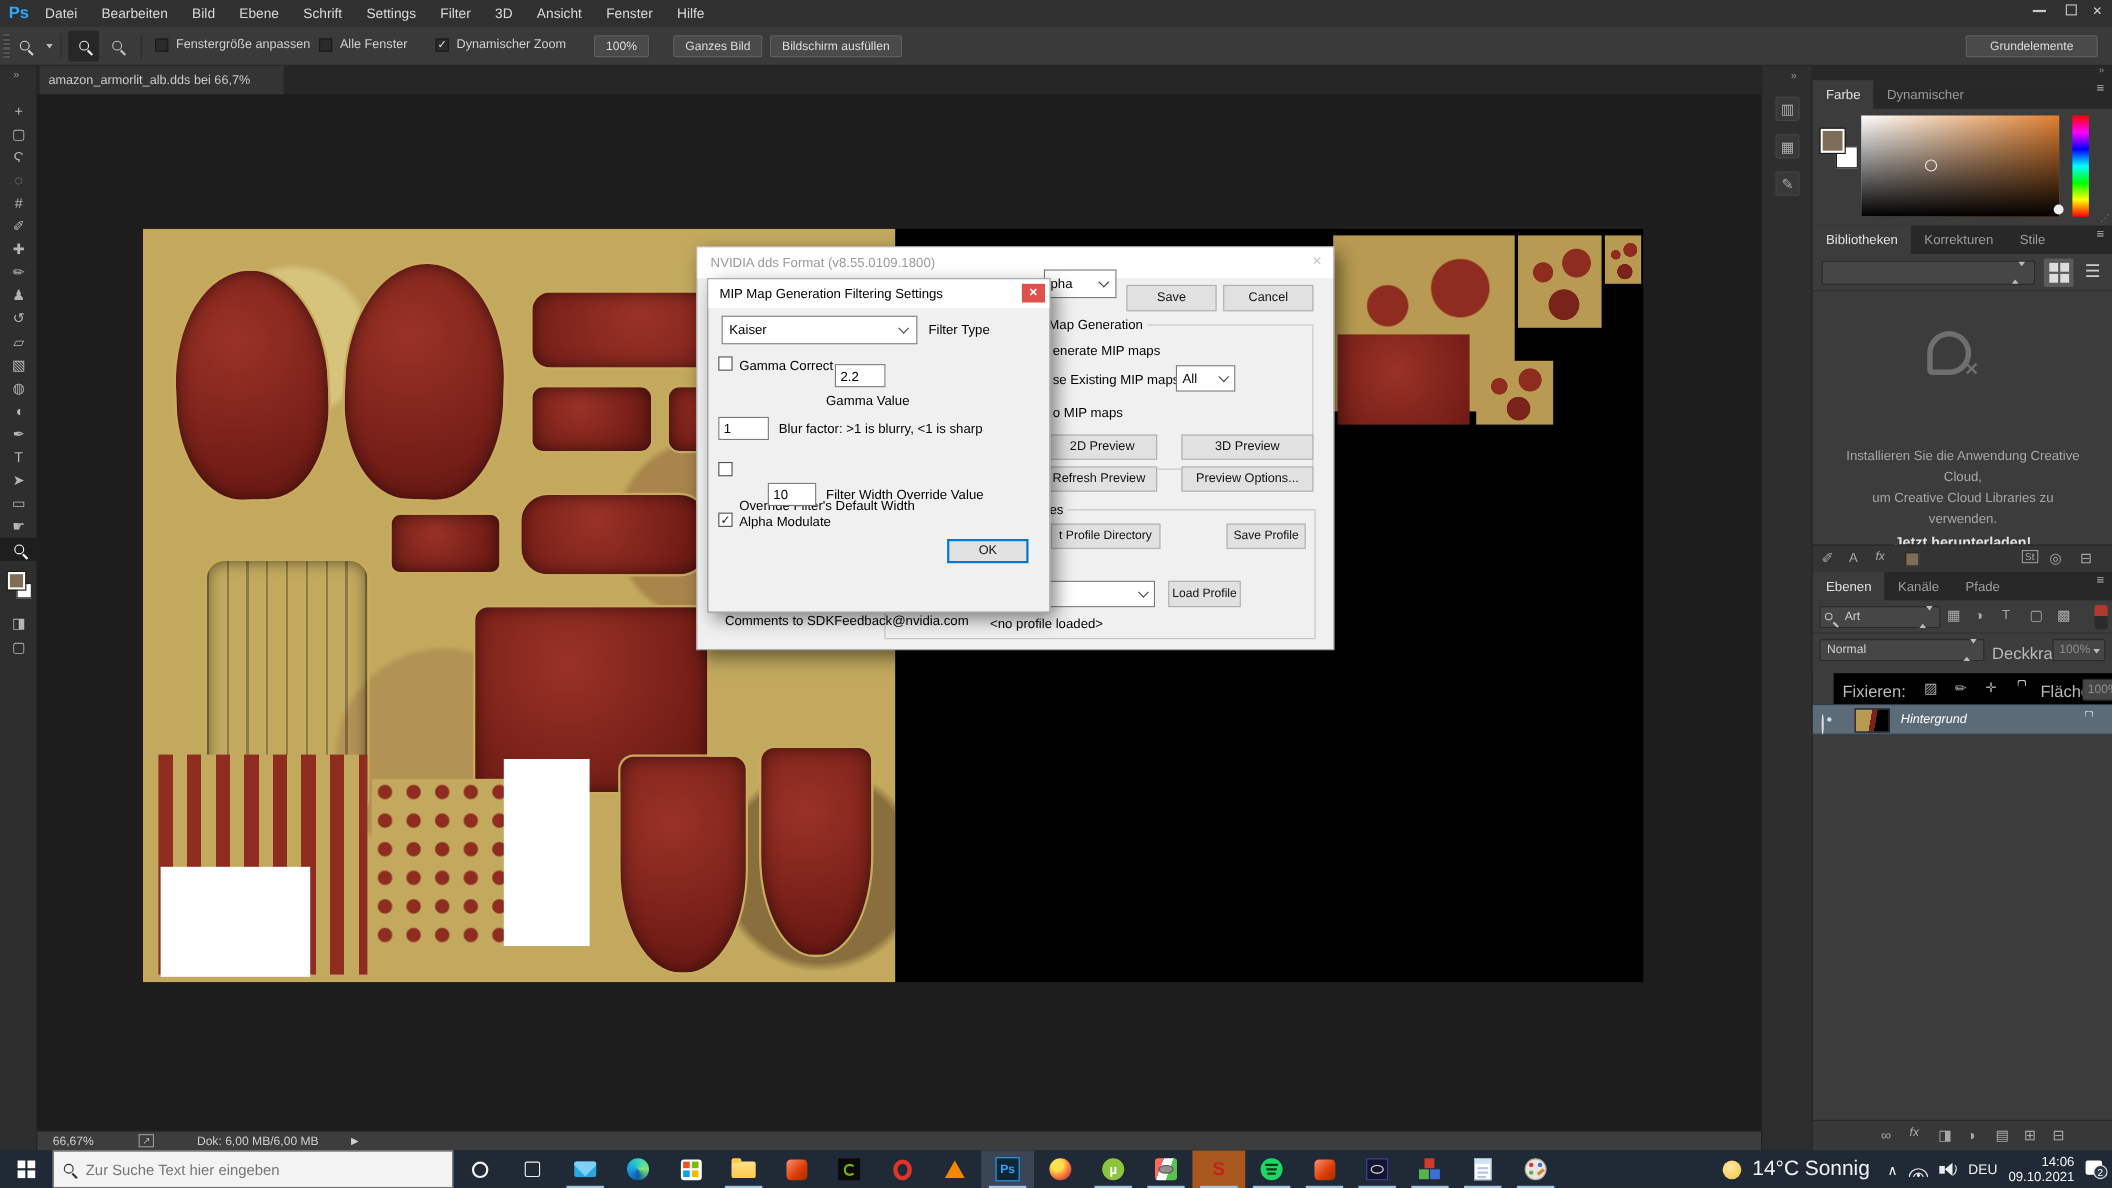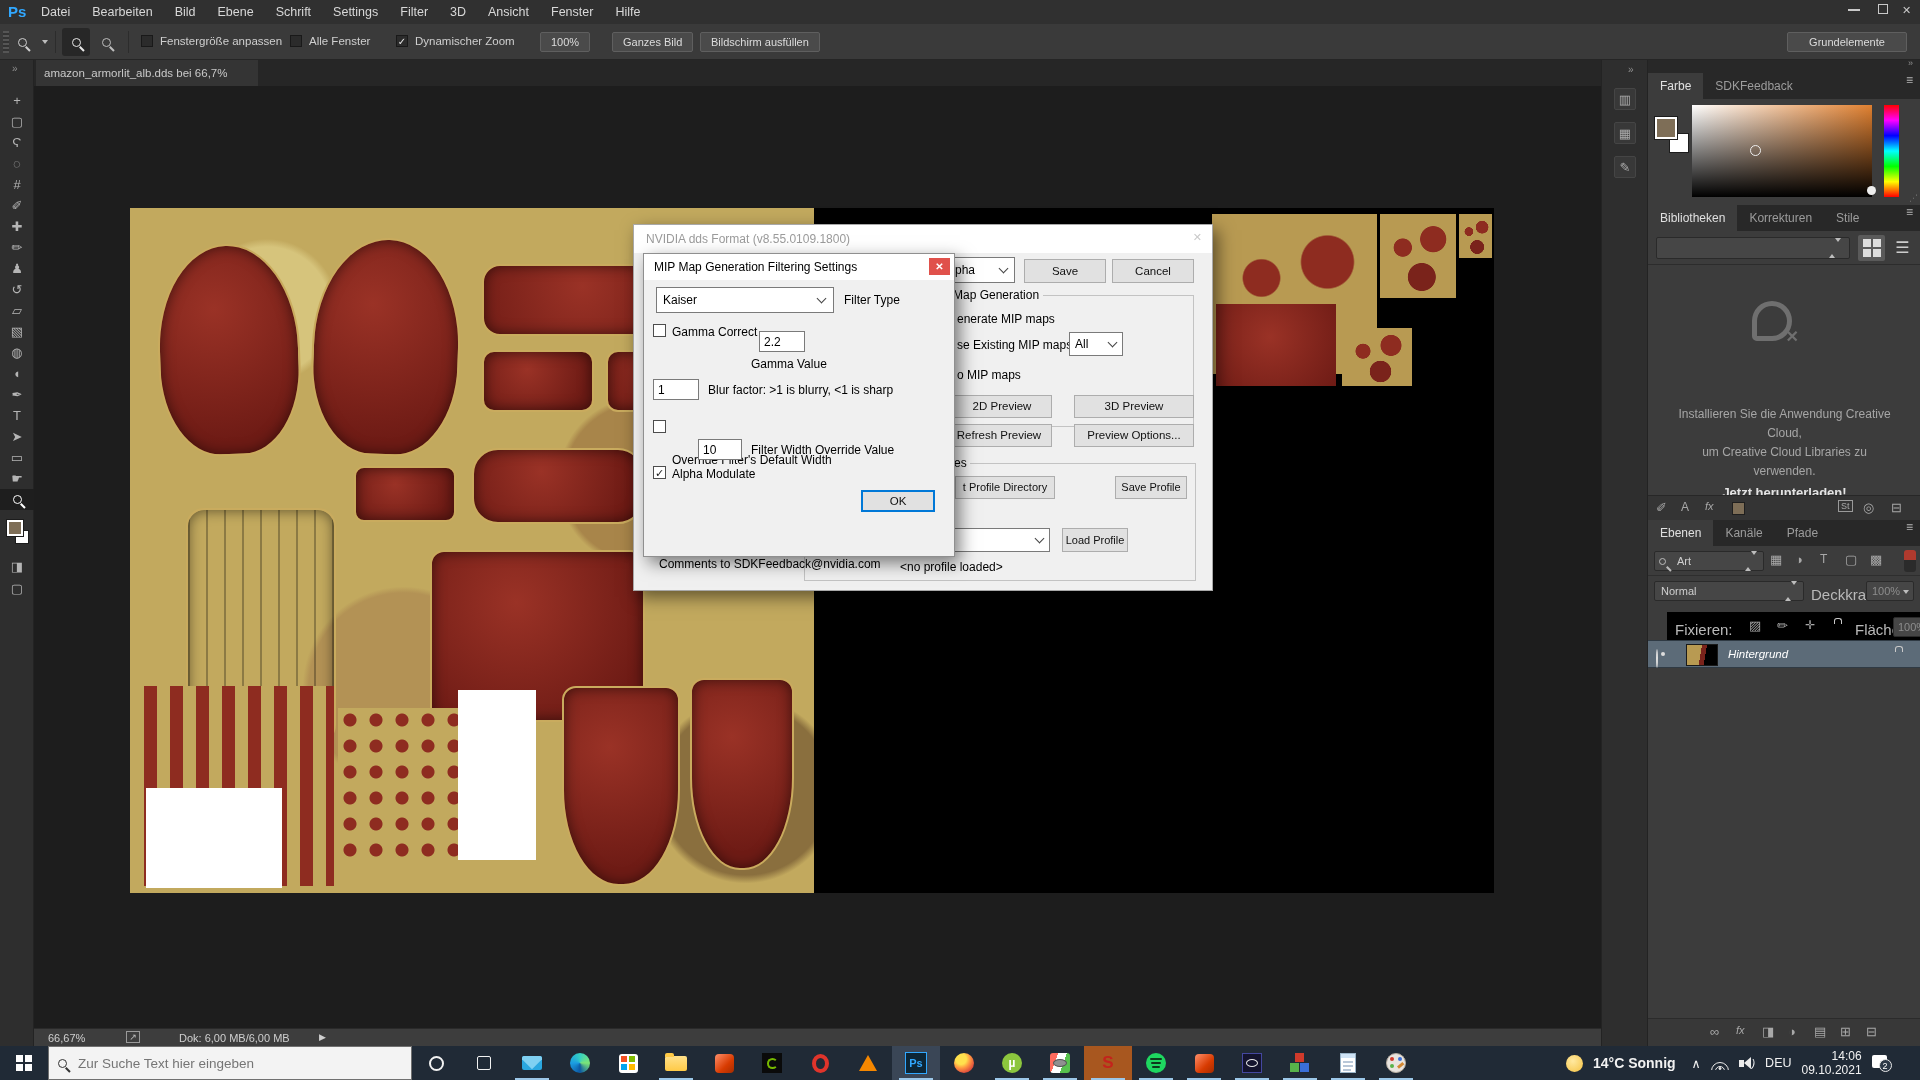--- a/index.html
+++ b/index.html
@@ -189,7 +189,7 @@
   </div>
 
   <div class="a ptabs" style="left:0;top:13px;">
-    <span class="ptab act">Farbe</span><span class="ptab">SDKFeedback</span>
+    <span class="ptab act">Farbe</span><span class="ptab">Dynamischer</span>
     <span class="a pmenu" style="right:8px;top:0;">≡</span>
   </div>
   <div class="a" style="left:0;top:39px;width:273px;height:106px;background:#3c3c3c;">

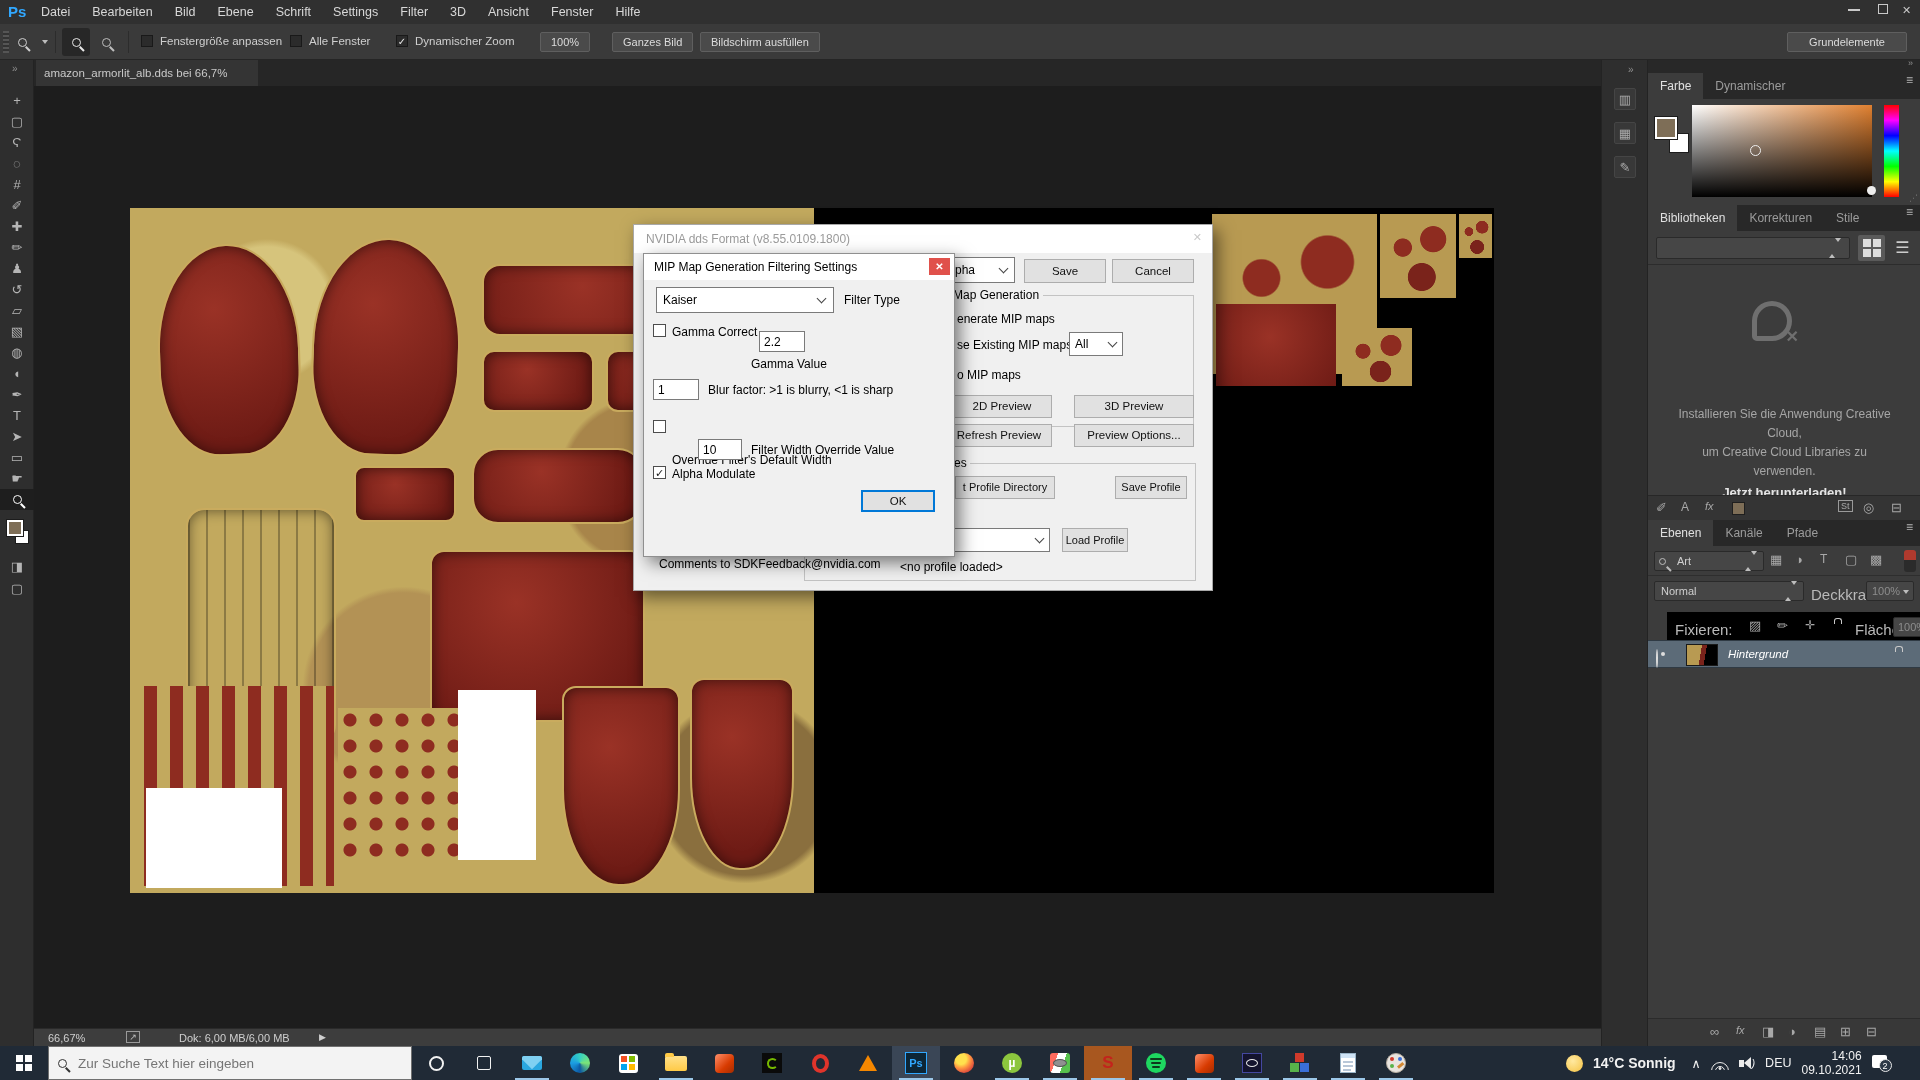--- a/index.html
+++ b/index.html
@@ -303,7 +303,7 @@
     <span class="a" style="left:12px;top:7px;color:#9b9b9b;">NVIDIA dds Format (v8.55.0109.1800)</span>
     <span class="a" style="right:10px;top:6px;color:#c9c9c9;font-size:11px;">✕</span>
   </div>
-  <div class="a combo" style="left:315px;top:32px;width:66px;height:26px;">
+  <div class="a combo" style="left:315px;top:20px;width:66px;height:26px;">
     <span class="a" style="left:5px;top:5px;">pha</span>
     <span class="a chev" style="right:7px;top:7px;"></span>
   </div>

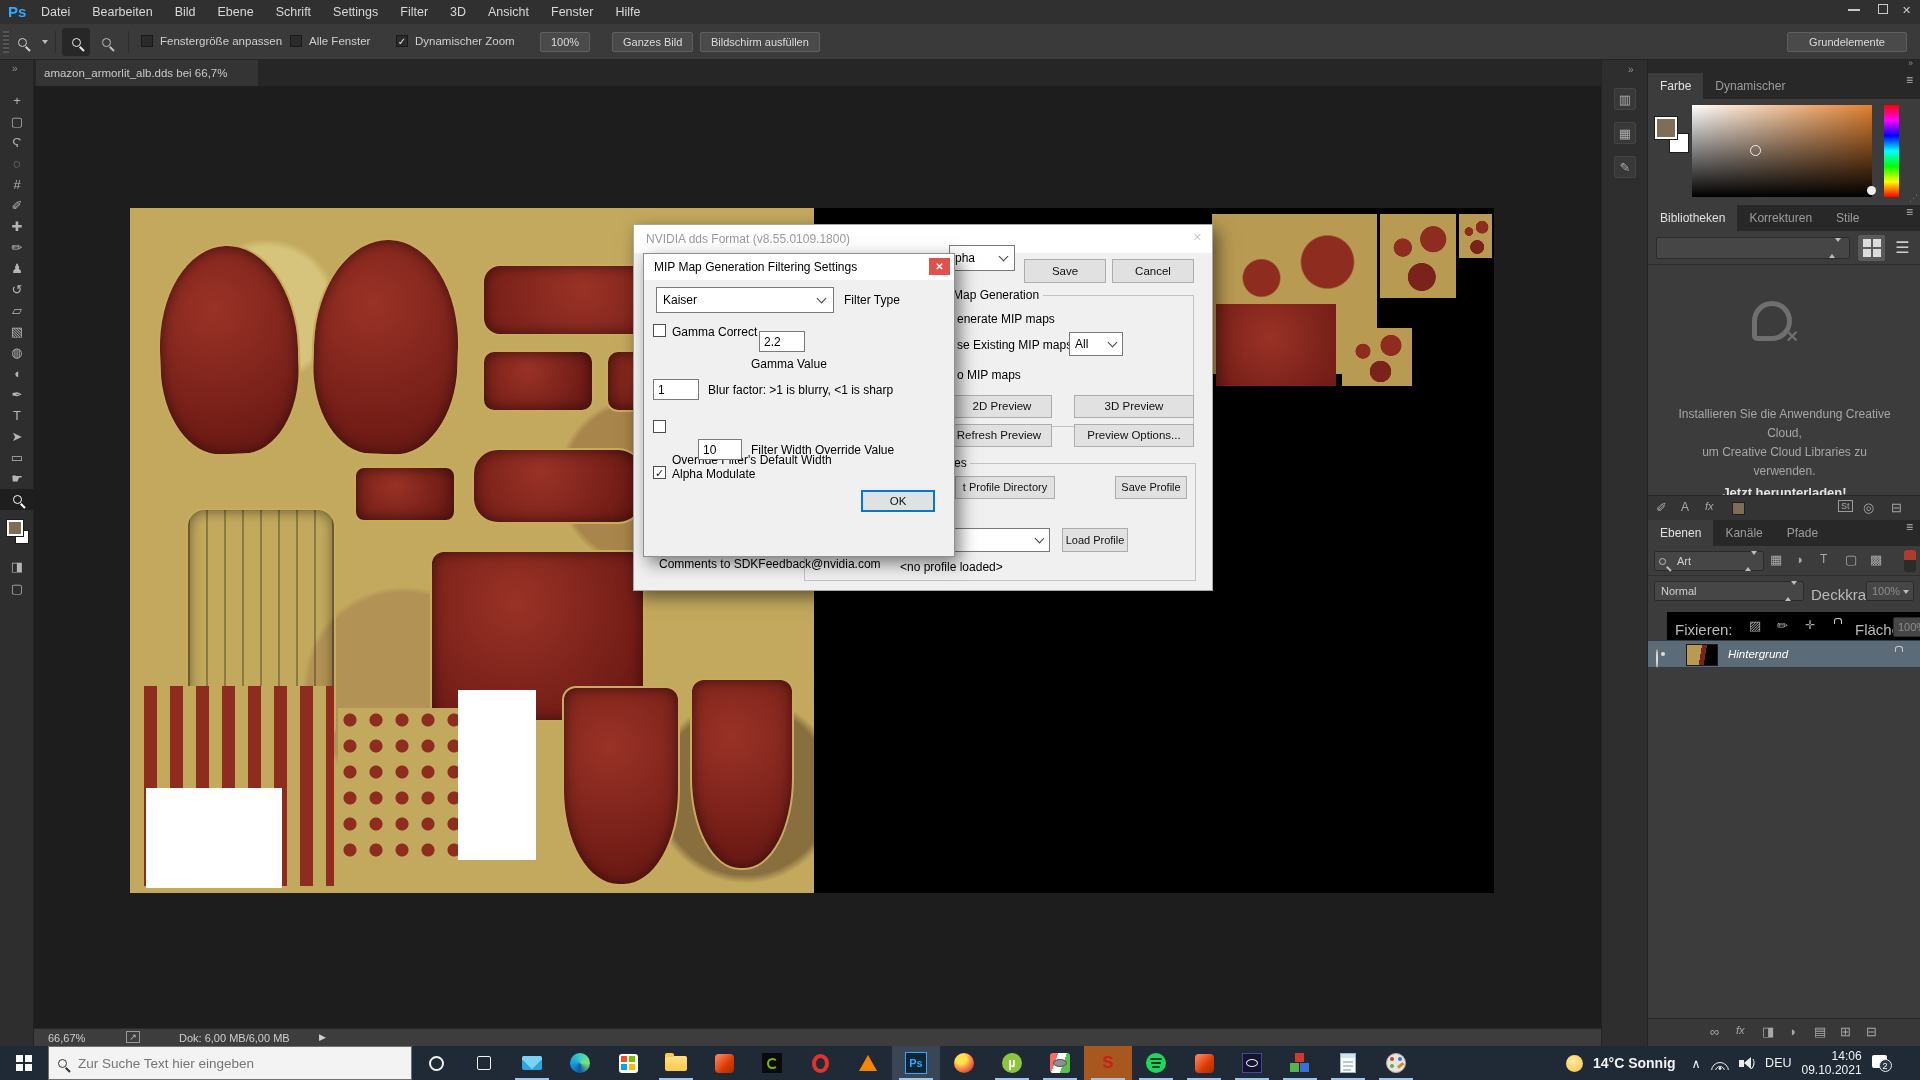--- a/index.html
+++ b/index.html
@@ -479,7 +479,7 @@
 
   <div class="a" style="left:1566px;top:0;width:354px;height:34px;display:flex;align-items:center;gap:10px;">
     <span style="width:17px;height:17px;border-radius:50%;background:radial-gradient(circle at 40% 35%,#ffe9a0,#f5c242);"></span>
-    <span class="traytxt" style="font-size:14px;font-weight:bold;">14°C Sonnig</span>
+    <span class="traytxt" style="font-size:19px;">14°C Sonnig</span>
     <span class="traytxt" style="margin-left:6px;">∧</span>
     <span class="wifi">
         <b style="width:18px;height:18px;bottom:-10px;"></b>

